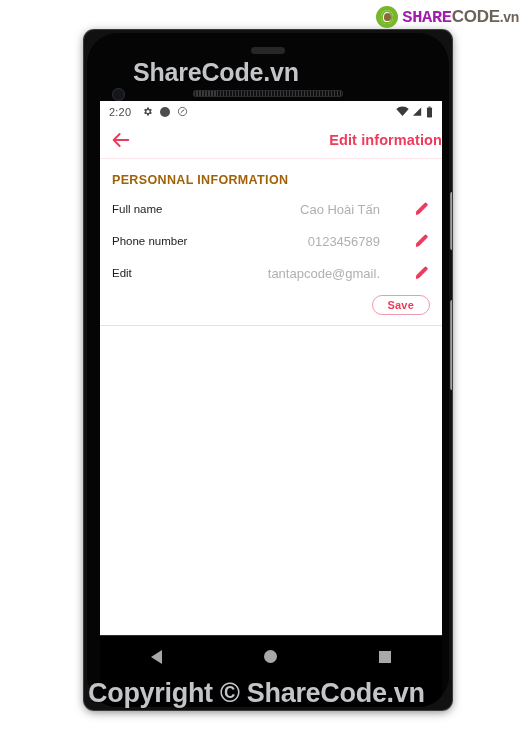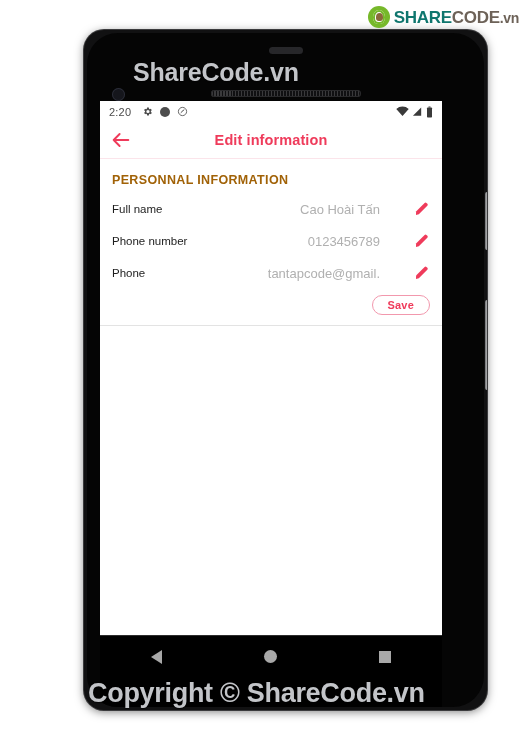--- a/index.html
+++ b/index.html
@@ -62,7 +62,7 @@
     line-height: 1;
     white-space: nowrap;
   }
-  .sc-share { color: #0f766e; }
+  .sc-share { color: #a21caf; font-family: Liberation Mono, monospace; }
   .sc-code  { color: #6d6258; margin-top: 28px; }
   .sc-vn    { color: #6d6258; font-size: 14px; }
 

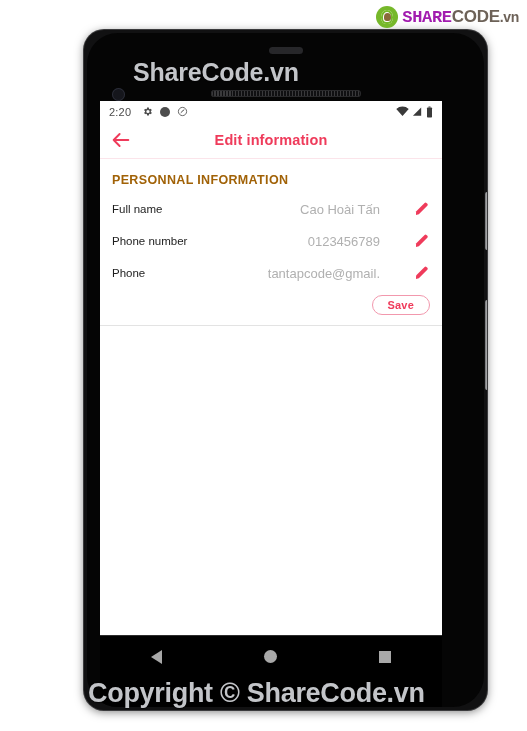--- a/index.html
+++ b/index.html
@@ -71,10 +71,10 @@
     position: absolute;
     left: 84px;
     top: 30px;
-    width: 403px;
+    width: 368px;
     height: 680px;
     background: #111112;
-    border-radius: 20px;
+    border-radius: 10px;
     box-shadow: 0 0 0 1px #3b3b3d, 0 2px 10px rgba(0,0,0,0.5);
     overflow: hidden;
   }

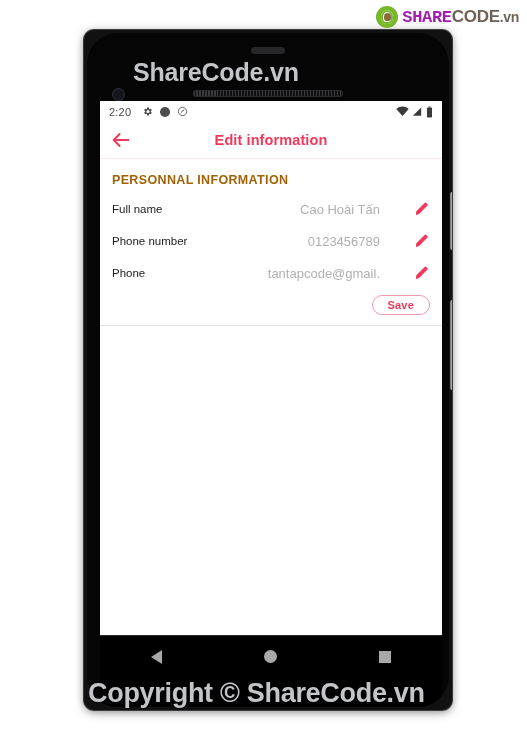--- a/index.html
+++ b/index.html
@@ -202,7 +202,7 @@
   }
   .appbar-title {
     width: 100%;
-    text-align: center;
+    text-align: right;
     font-size: 14.5px;
     font-weight: bold;
     color: #ef3b5b;

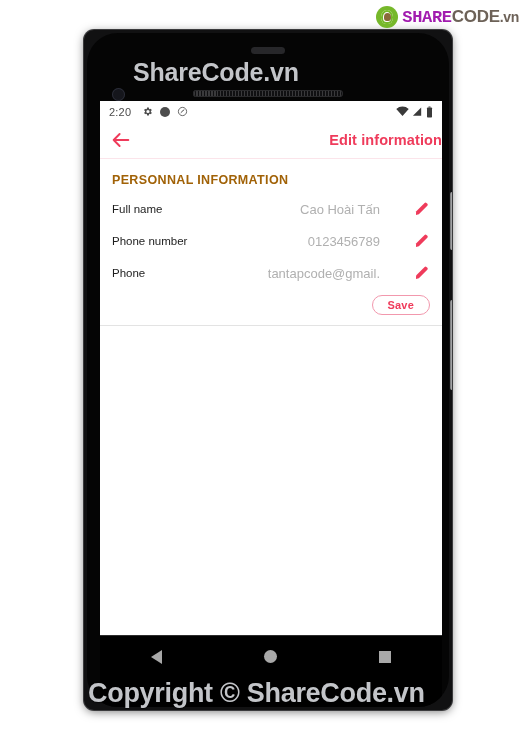--- a/index.html
+++ b/index.html
@@ -410,7 +410,7 @@
         </div>
 
         <div class="field-row">
-          <span class="field-label">Phone</span>
+          <span class="field-label">Edit</span>
           <span class="field-value">tantapcode@gmail.</span>
           <svg class="pencil" viewBox="0 0 24 24">
             <path fill="#ef3b5b" d="M3 21l4.2-1.1L20 7.1a2 2 0 000-2.8l-1.3-1.3a2 2 0 00-2.8 0L3.1 15.8z"></path>

